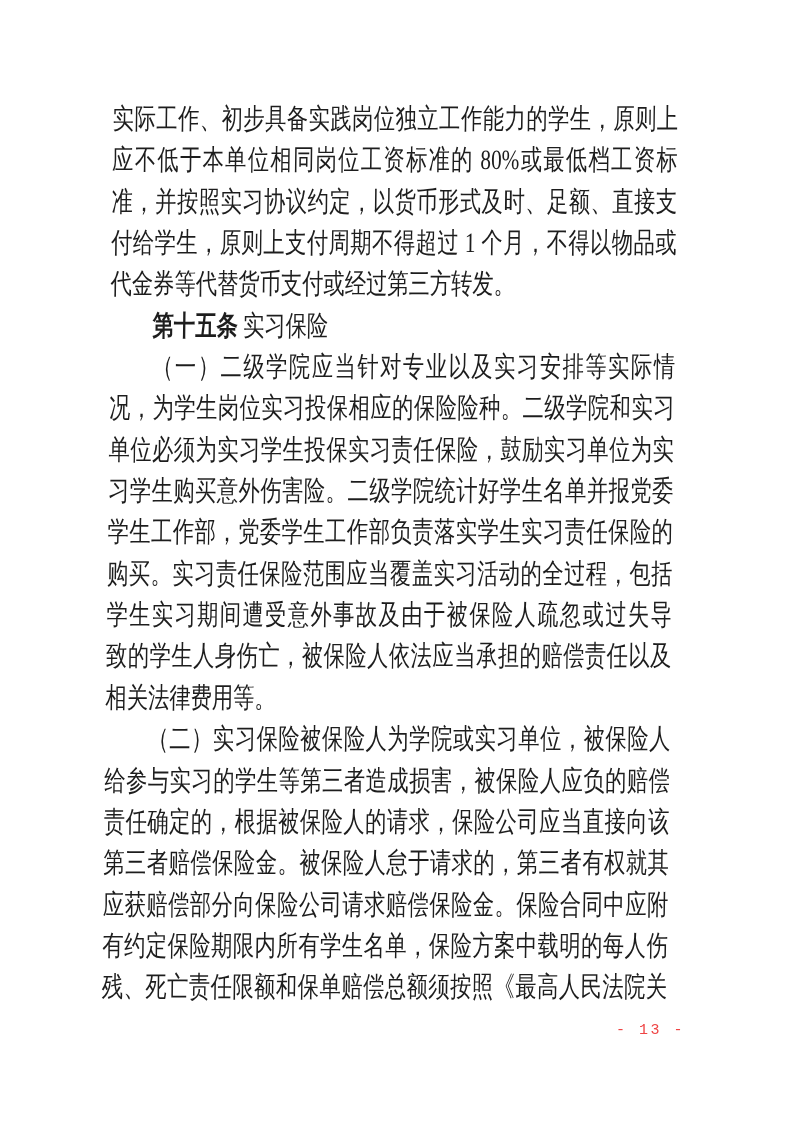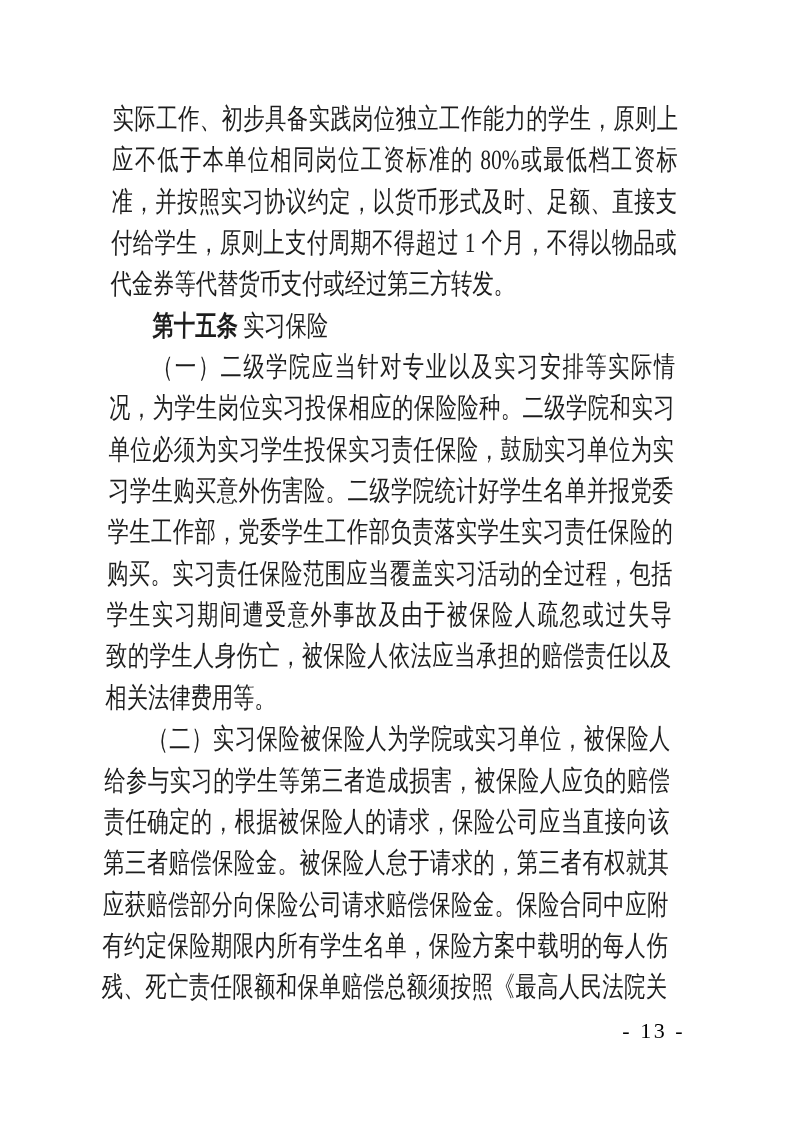--- a/index.html
+++ b/index.html
@@ -47,11 +47,11 @@
     position: absolute;
     top: 1021px;
     right: 108px;
-    font-size: 22px;
+    font-size: 15px;
     line-height: 19px;
     letter-spacing: 2.5px;
-    color: #000000;
-    font-family: Liberation Serif, serif;
+    color: #ef4444;
+    font-family: Liberation Mono, monospace;
   }
 </style>
 </head>

